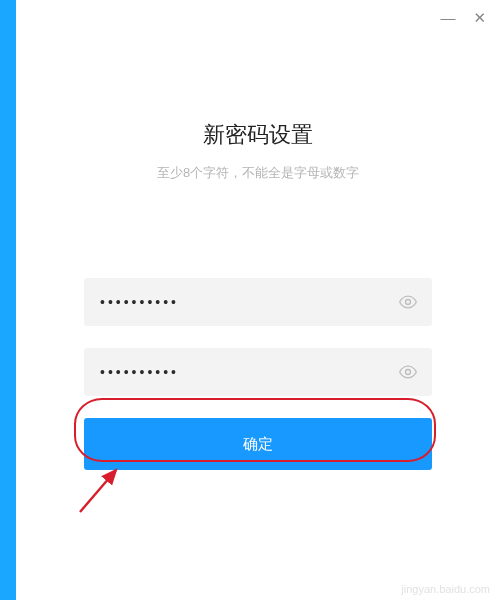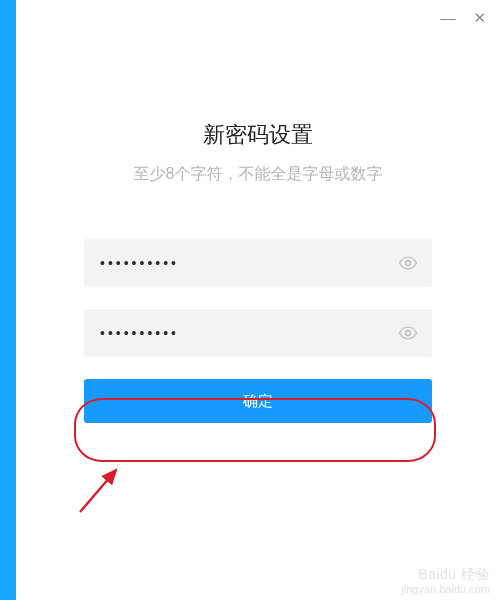--- a/index.html
+++ b/index.html
@@ -47,9 +47,9 @@
       margin-top: 20px;
     }
     .subtitle {
-      font-size: 16px;
+      font-size: 13px;
       color: #b5b5b5;
-      margin-bottom: 54px;
+      margin-bottom: 96px;
     }
     .input-wrap {
       position: relative;

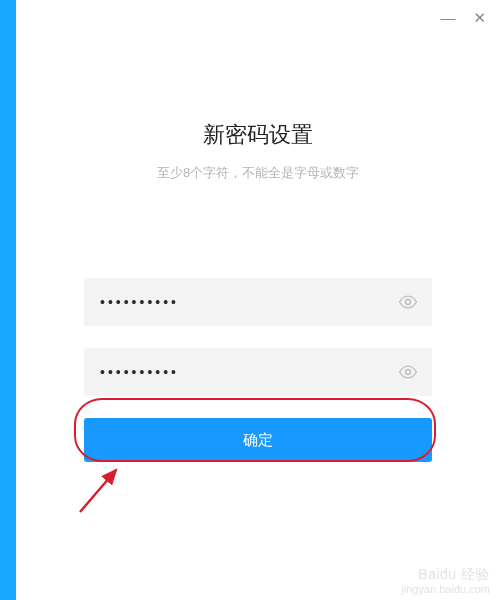--- a/index.html
+++ b/index.html
@@ -78,7 +78,7 @@
     }
     .confirm-btn {
       width: 100%;
-      height: 44px;
+      height: 52px;
       background: #1899ff;
       border: none;
       border-radius: 3px;

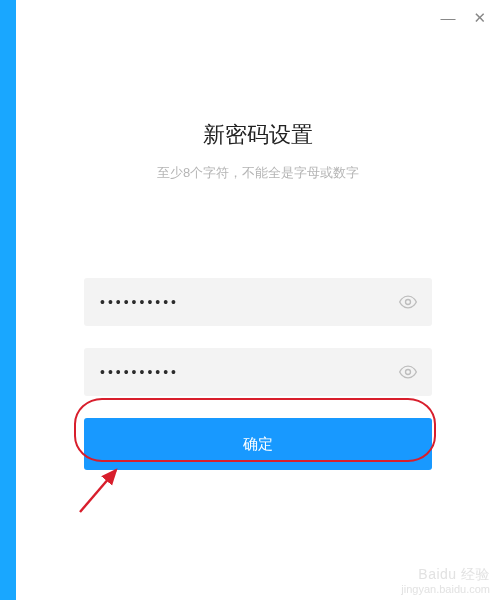--- a/index.html
+++ b/index.html
@@ -158,7 +158,6 @@
 </svg>
 
 <div class="watermark">
-  <div class="brand">Baidu 经验</div>
   <div>jingyan.baidu.com</div>
 </div>
 

